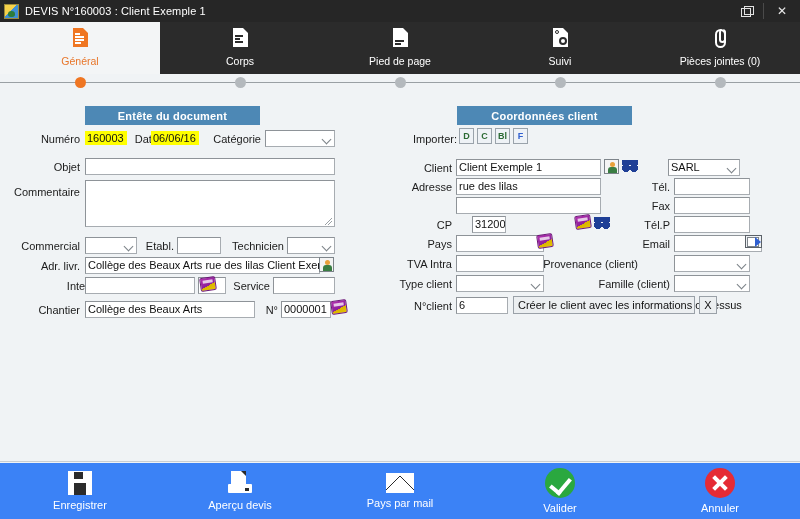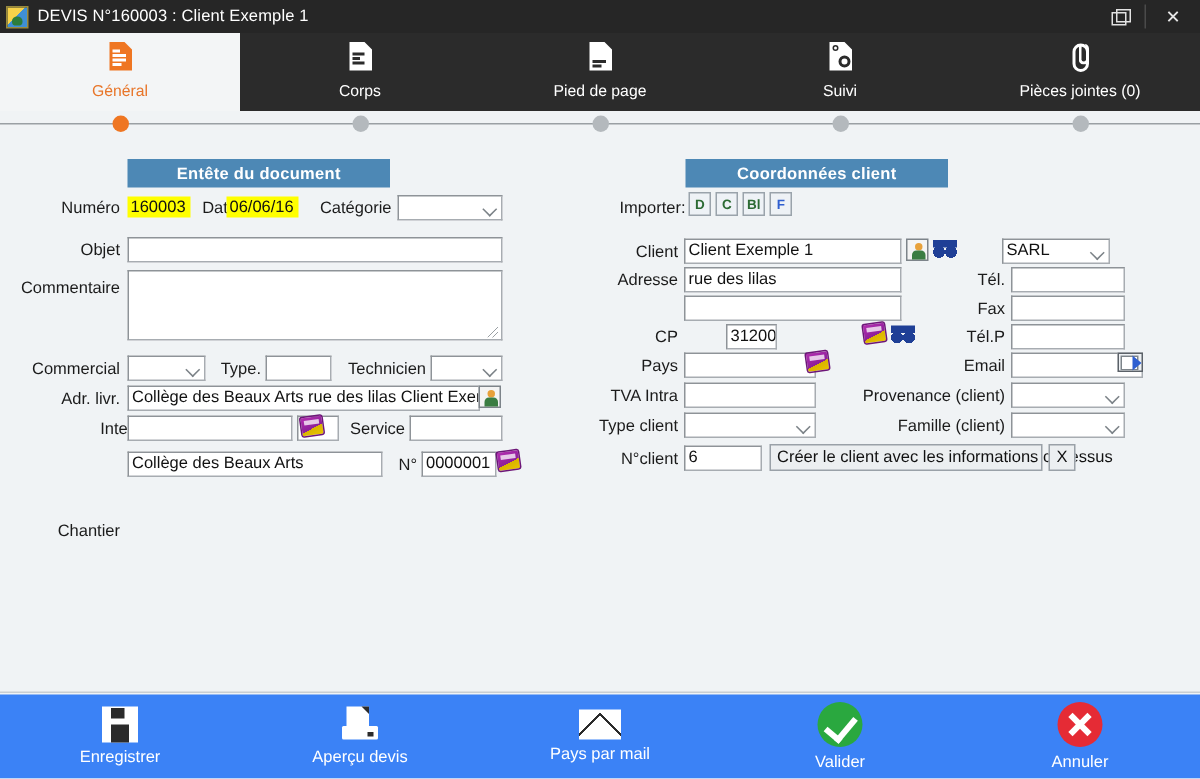--- a/index.html
+++ b/index.html
@@ -427,7 +427,7 @@
     <div class="fld" style="left:674px; top:105px; width:76px;"></div>
 
     <div class="lbl" style="left:410px; top:127px; width:42px;">CP</div>
-    <div class="fld" style="left:484px; top:124px; width:34px;">31200</div>
+    <div class="fld" style="left:472px; top:124px; width:34px;">31200</div>
     <div class="ibook" style="left:575px; top:123px;"></div>
     <div class="ibino" style="left:594px; top:125px;"></div>
     <div class="lbl" style="left:628px; top:127px; width:42px;">Tél.P</div>

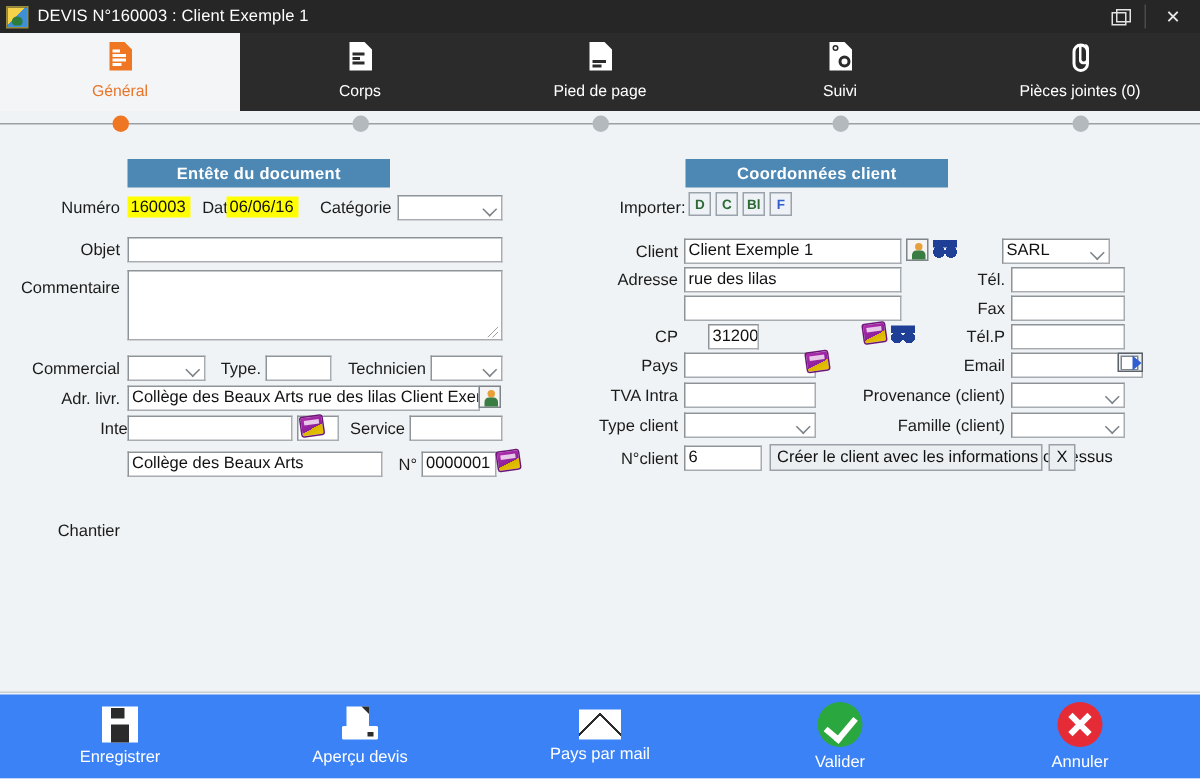--- a/index.html
+++ b/index.html
@@ -375,7 +375,7 @@
       <span></span>
       <span class="chev"></span>
     </div>
-    <div class="lbl" style="left:140px; top:148px; width:34px;">Type.</div>
+    <div class="lbl" style="left:140px; top:148px; width:34px;">Etabl.</div>
     <div class="fld" style="left:177px; top:145px; width:44px;"></div>
     <div class="lbl" style="left:222px; top:148px; width:62px;">Technicien</div>
     <div class="sel" style="left:287px; top:145px; width:48px;">

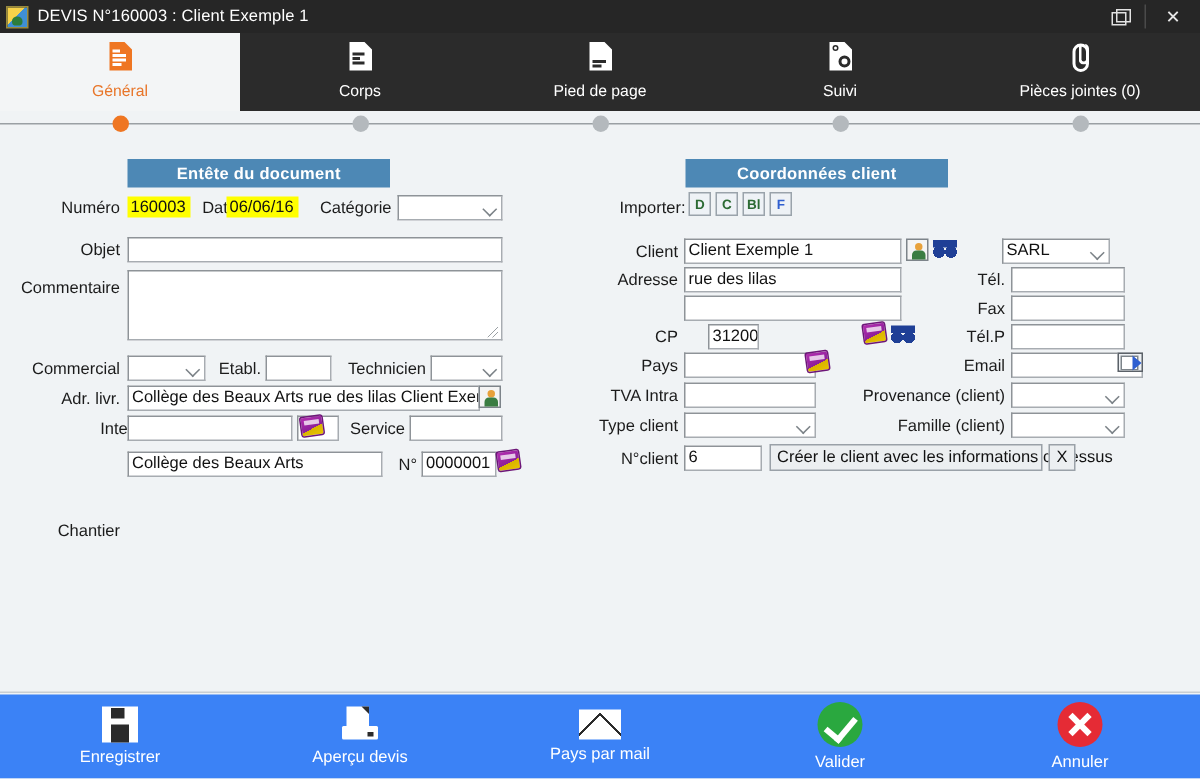--- a/index.html
+++ b/index.html
@@ -442,7 +442,7 @@
 
     <div class="lbl" style="left:398px; top:166px; width:54px;">TVA Intra</div>
     <div class="fld" style="left:456px; top:163px; width:88px;"></div>
-    <div class="lbl" style="left:565px; top:166px; width:105px;text-align:right;">Provenance (client)</div>
+    <div class="lbl" style="left:533px; top:166px; width:105px;text-align:right;">Provenance (client)</div>
     <div class="sel" style="left:674px; top:163px; width:76px;">
       <span></span>
       <span class="chev"></span>

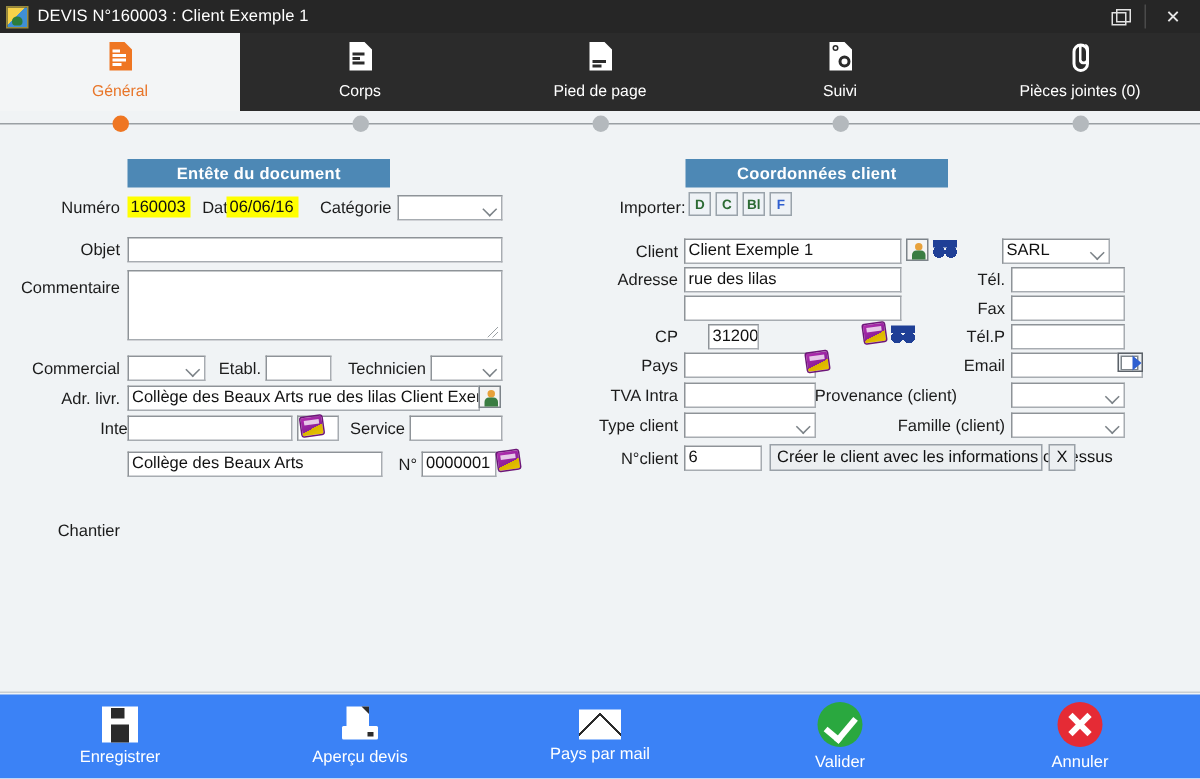--- a/index.html
+++ b/index.html
@@ -394,7 +394,7 @@
     <div class="lbl" style="left:222px; top:188px; width:48px;">Service</div>
     <div class="fld" style="left:273px; top:185px; width:62px;"></div>
 
-    <div class="lbl" style="left:8px; top:212px; width:72px;margin-top:44px;">Chantier</div>
+    <div class="lbl" style="left:8px; top:212px; width:72px;">Chantier</div>
     <div class="fld" style="left:85px; top:209px; width:170px;">Collège des Beaux Arts</div>
     <div class="lbl" style="left:256px; top:212px; width:22px;">N°</div>
     <div class="fld" style="left:281px; top:209px; width:50px;">0000001</div>

